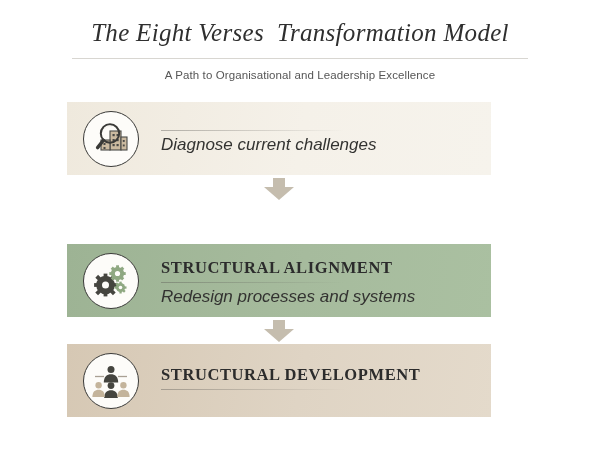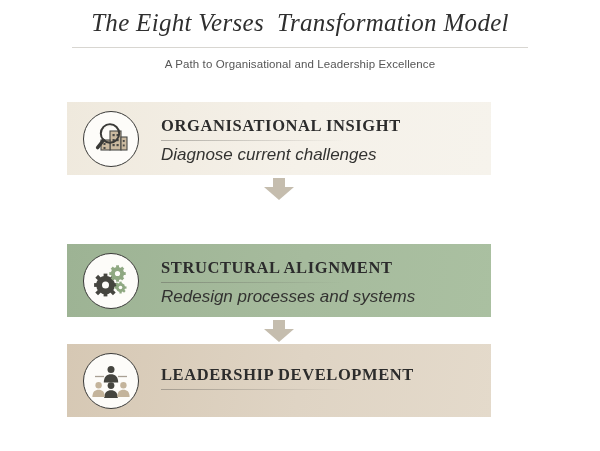--- a/index.html
+++ b/index.html
@@ -35,7 +35,7 @@
     line-height: 30px;
     color: #2f2f2f;
     letter-spacing: 0.3px;
-    margin: 0;
+    margin: 10px;
     font-weight: 400;
     white-space: pre;
   }

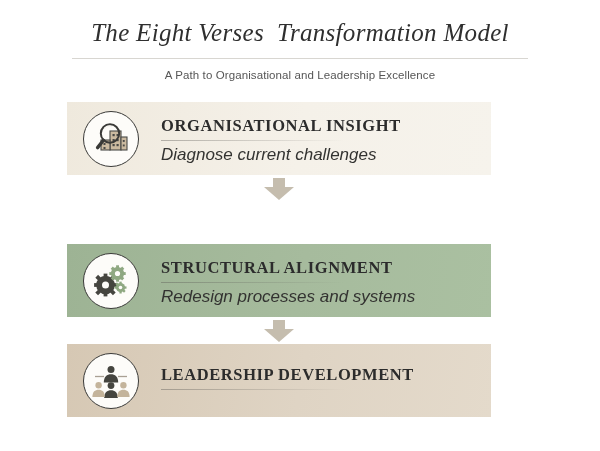--- a/index.html
+++ b/index.html
@@ -194,7 +194,6 @@
         </svg>
       </div>
       <div class="card-text">
-        <div class="card-title">ORGANISATIONAL INSIGHT</div>
         <div class="card-divider"></div>
         <div class="card-desc">Diagnose current challenges</div>
       </div>

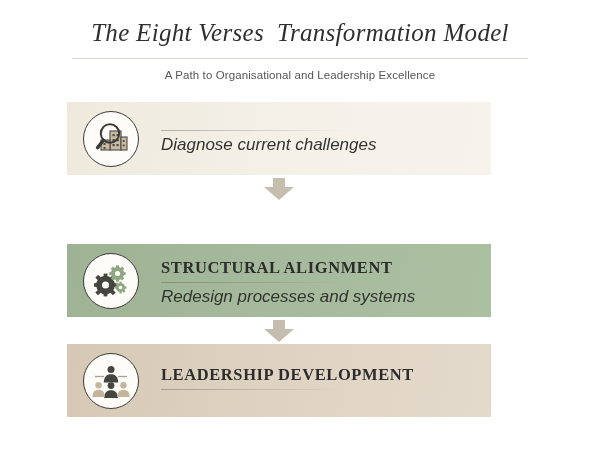--- a/index.html
+++ b/index.html
@@ -283,7 +283,7 @@
         </svg>
       </div>
       <div class="card-text">
-        <div class="card-title">LEADERSHIP DEVELOPMENT</div>
+        <div class="card-title">STRUCTURAL DEVELOPMENT</div>
         <div class="card-divider"></div>
       </div>
     </div>

